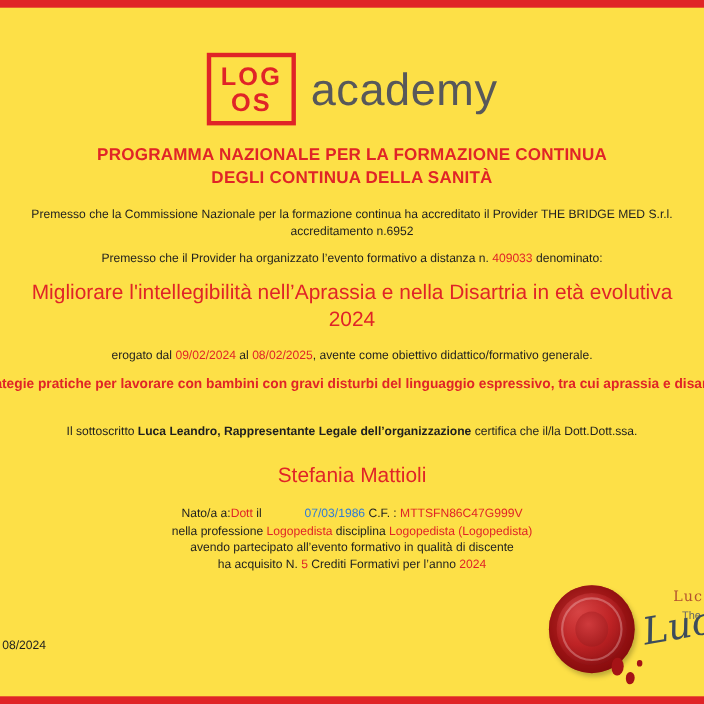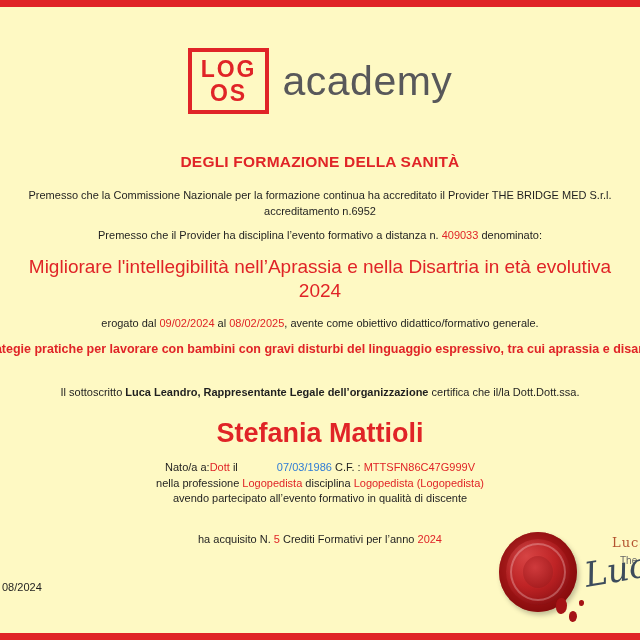--- a/index.html
+++ b/index.html
@@ -10,7 +10,7 @@
   }
   html,body{margin:0;padding:0;background:#fff;}
   .page{
-    position:relative;width:640px;height:640px;background:#fef9c3;
+    position:relative;width:640px;height:640px;background:#fde047;
     overflow:hidden;font-family:"Liberation Sans",sans-serif;color:var(--ink);
   }
   .bar{position:absolute;left:0;width:100%;height:7px;background:var(--red);}

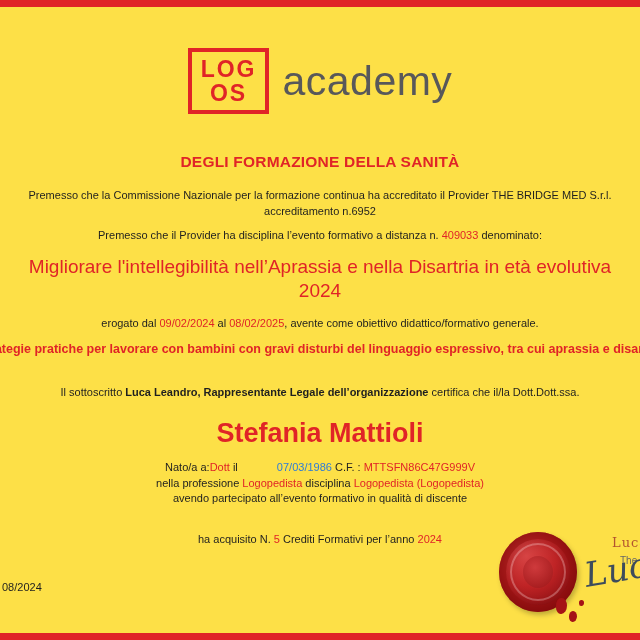--- a/index.html
+++ b/index.html
@@ -72,6 +72,7 @@
     <div class="wordmark">academy</div>
   </div>
 
+  <div class="abs center heading" style="top:131px">PROGRAMMA NAZIONALE PER LA FORMAZIONE CONTINUA</div>
   <div class="abs center heading" style="top:152px">DEGLI FORMAZIONE DELLA SANITÀ</div>
 
   <div class="abs center t11" style="top:188px">Premesso che la Commissione Nazionale per la formazione continua ha accreditato il Provider THE BRIDGE MED S.r.l.</div>

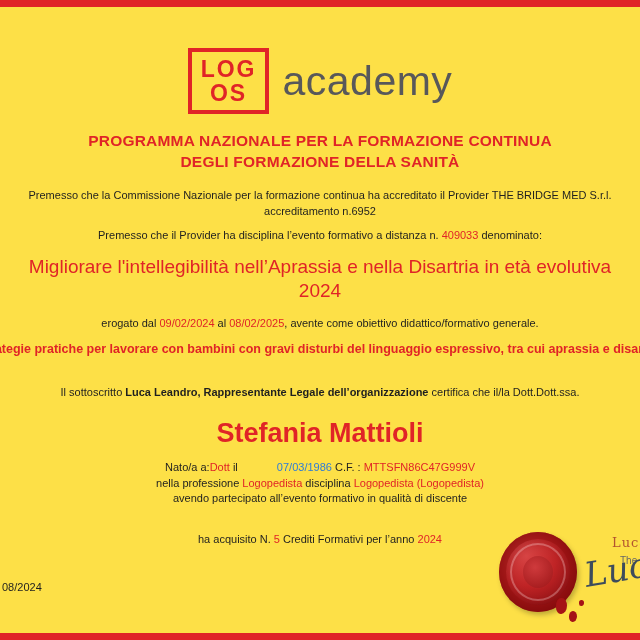--- a/index.html
+++ b/index.html
@@ -73,7 +73,7 @@
   </div>
 
   <div class="abs center heading" style="top:131px">PROGRAMMA NAZIONALE PER LA FORMAZIONE CONTINUA</div>
-  <div class="abs center heading" style="top:152px">DEGLI FORMAZIONE DELLA SANITÀ</div>
+  <div class="abs center heading" style="top:152px">DEGLI CONTINUA DELLA SANITÀ</div>
 
   <div class="abs center t11" style="top:188px">Premesso che la Commissione Nazionale per la formazione continua ha accreditato il Provider THE BRIDGE MED S.r.l.</div>
   <div class="abs center t11" style="top:204px">accreditamento n.6952</div>

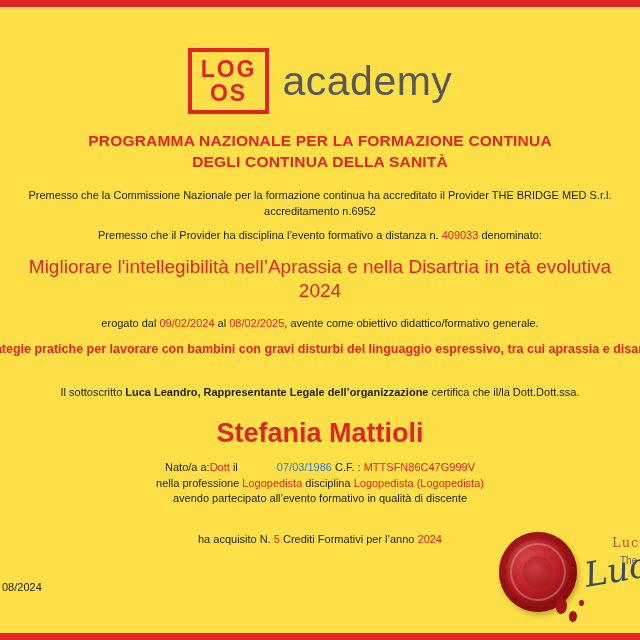--- a/index.html
+++ b/index.html
@@ -78,7 +78,7 @@
   <div class="abs center t11" style="top:188px">Premesso che la Commissione Nazionale per la formazione continua ha accreditato il Provider THE BRIDGE MED S.r.l.</div>
   <div class="abs center t11" style="top:204px">accreditamento n.6952</div>
   <div class="abs center t11" style="top:228px">
-    <span>Premesso che il Provider ha disciplina l’evento formativo a distanza n. </span><span class="red">409033</span><span> denominato:</span>
+    <span>Premesso che il Provider ha organizzato l’evento formativo a distanza n. </span><span class="red">409033</span><span> denominato:</span>
   </div>
 
   <div class="abs center t19 red" style="top:255px">Migliorare l'intellegibilità nell’Aprassia e nella Disartria in età evolutiva</div>

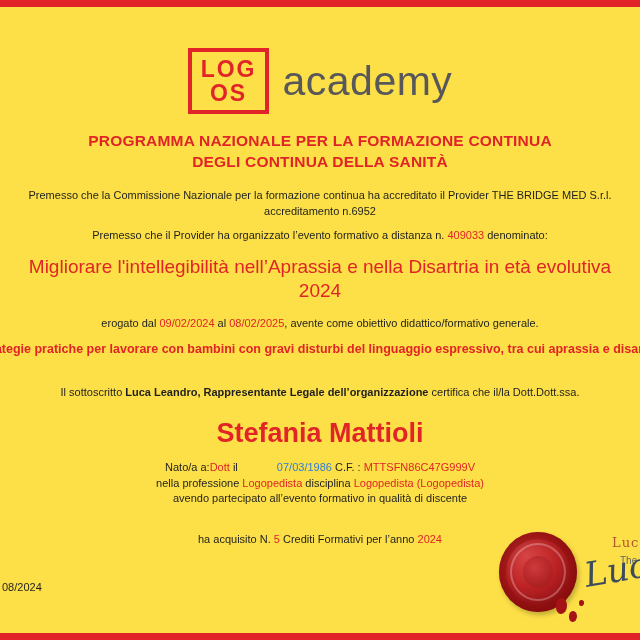--- a/index.html
+++ b/index.html
@@ -24,7 +24,7 @@
   .t11{font-size:11px;line-height:15px;}
   .t12{font-size:12.5px;line-height:16px;}
   .t19{font-size:19px;line-height:24px;}
-  .t21{font-size:27px;line-height:26px;font-weight:bold;}
+  .t21{font-size:19px;line-height:26px;}
   .heading{font-size:15.5px;line-height:20px;font-weight:bold;color:var(--red);letter-spacing:.2px;}
 
   

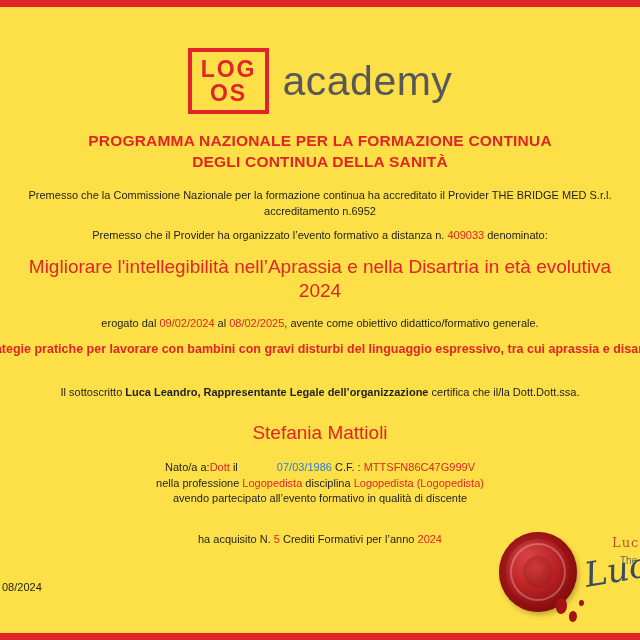--- a/index.html
+++ b/index.html
@@ -107,7 +107,7 @@
     <span>nella professione </span><span class="red">Logopedista</span><span> disciplina </span><span class="red">Logopedista (Logopedista)</span>
   </div>
 
-  <div class="abs center t11" style="top:532px">
+  <div class="abs center t11" style="top:506px">
     <span>ha acquisito N. </span><span class="red">5</span><span> Crediti Formativi per l’anno </span><span class="red">2024</span>
   </div>
 

